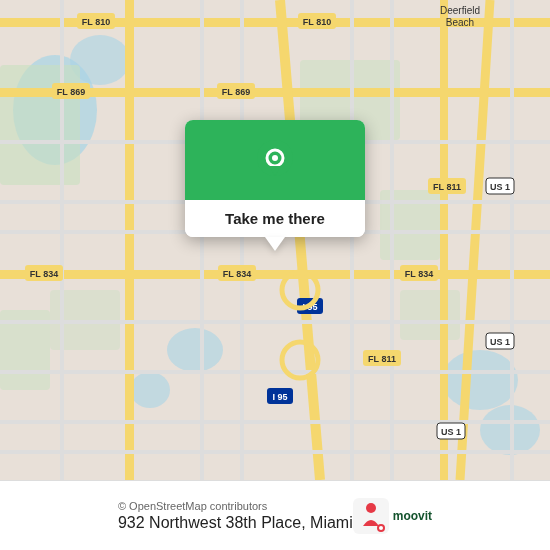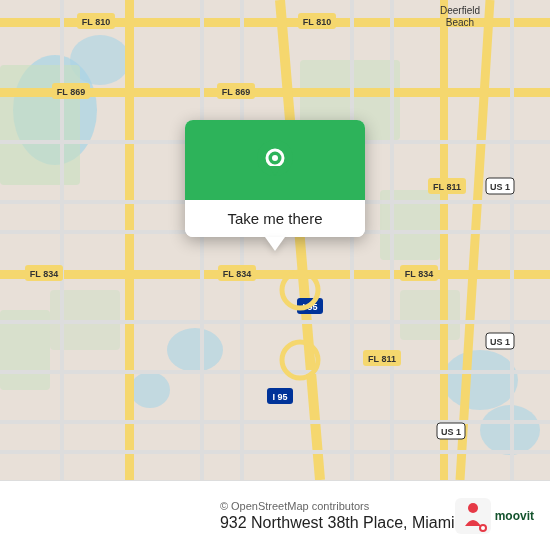--- a/index.html
+++ b/index.html
@@ -106,7 +106,7 @@
       text-align: center;
       padding: 10px 0;
       font-size: 15px;
-      font-weight: 400;
+      font-weight: 700;
       color: #222;
       cursor: pointer;
     }

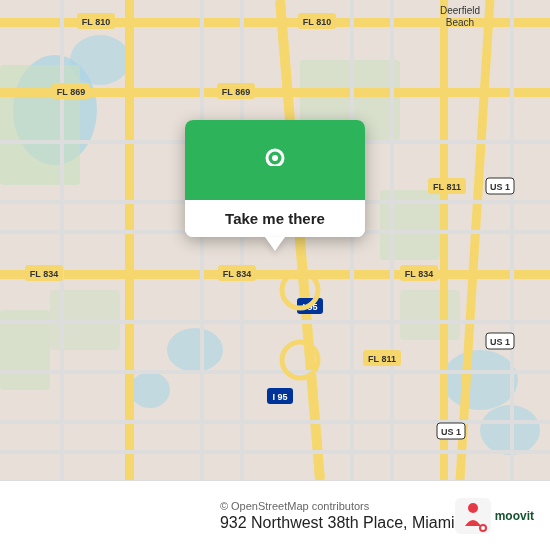--- a/index.html
+++ b/index.html
@@ -37,7 +37,7 @@
       background: #fff;
       display: flex;
       align-items: center;
-      justify-content: flex-end;
+      justify-content: center;
       padding: 0 16px;
       border-top: 1px solid #ddd;
     }

